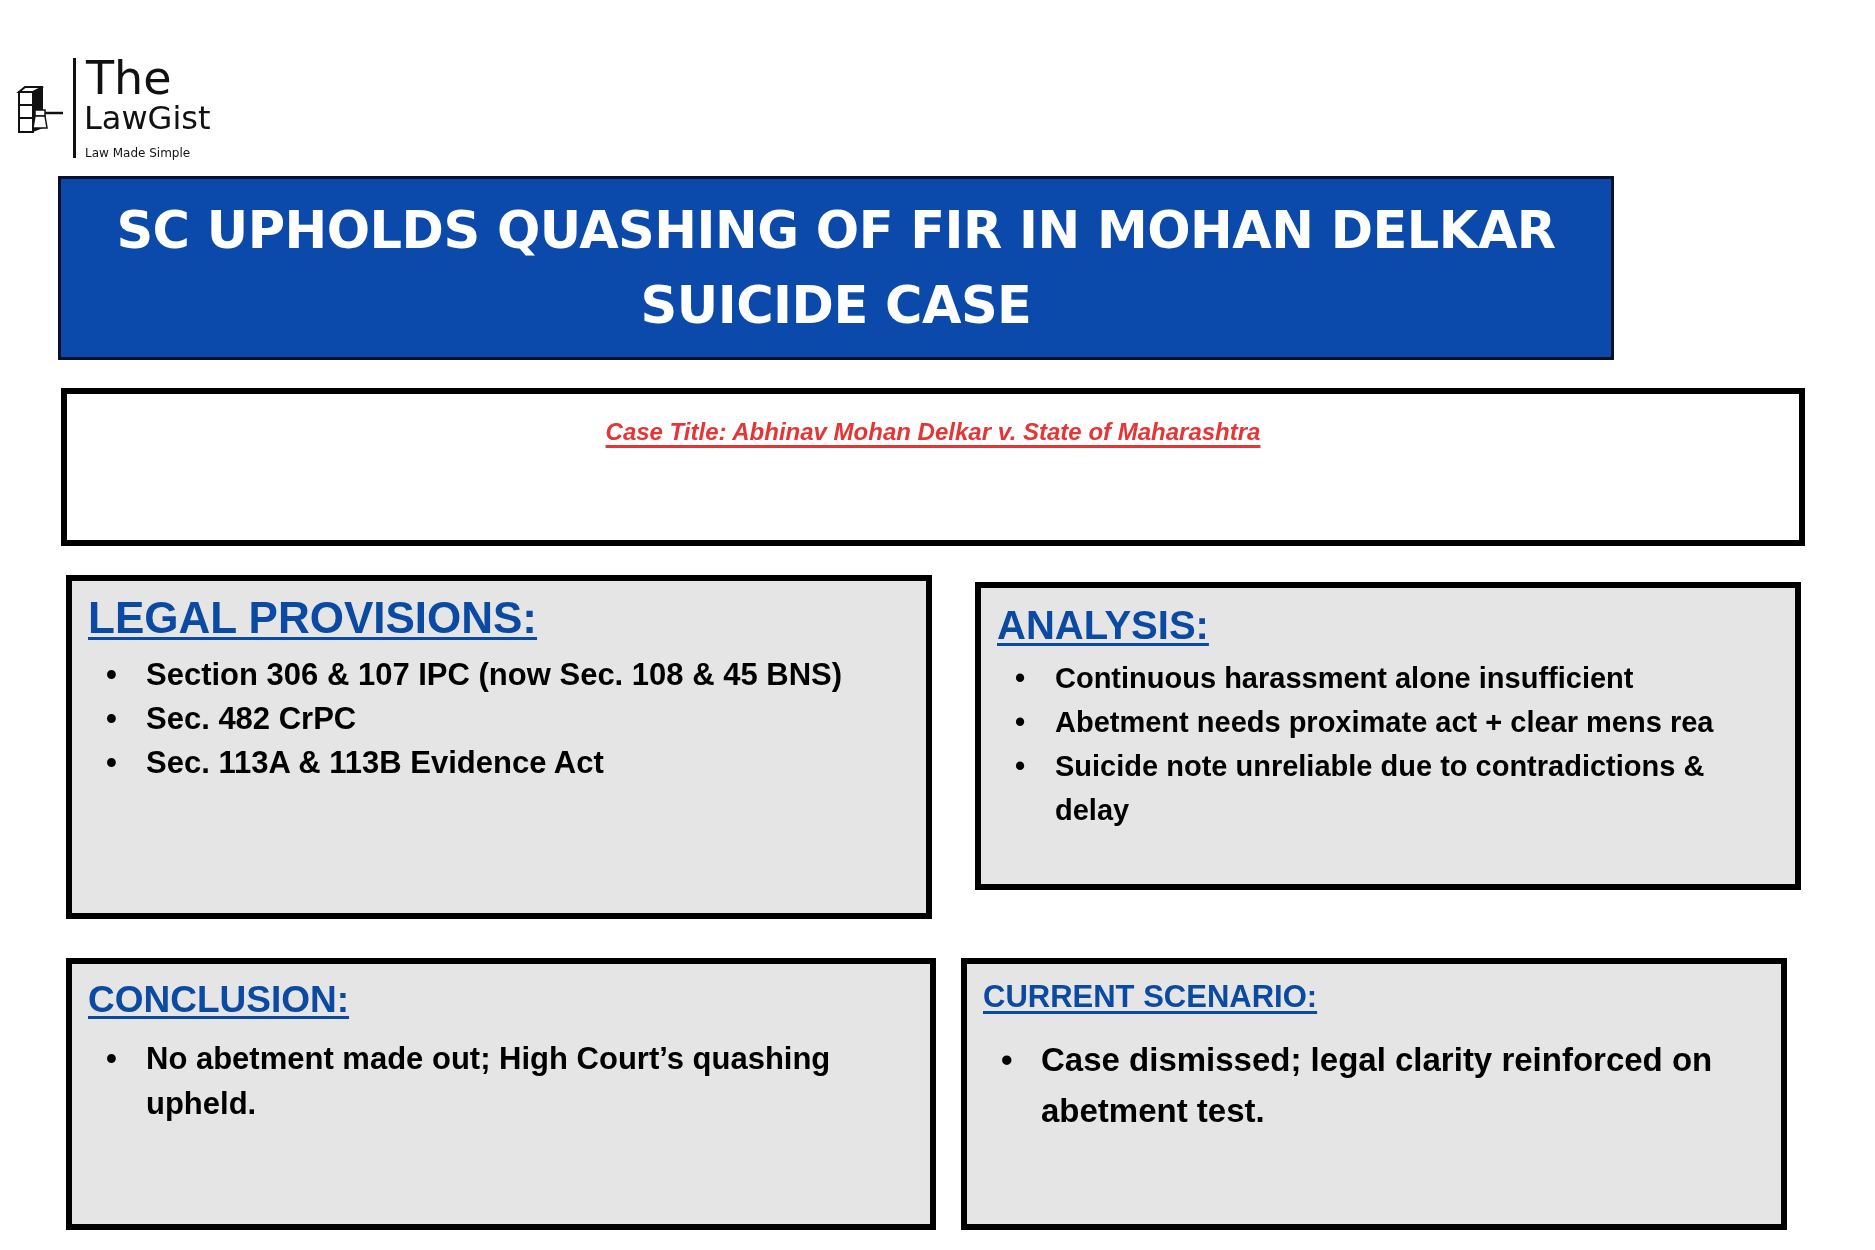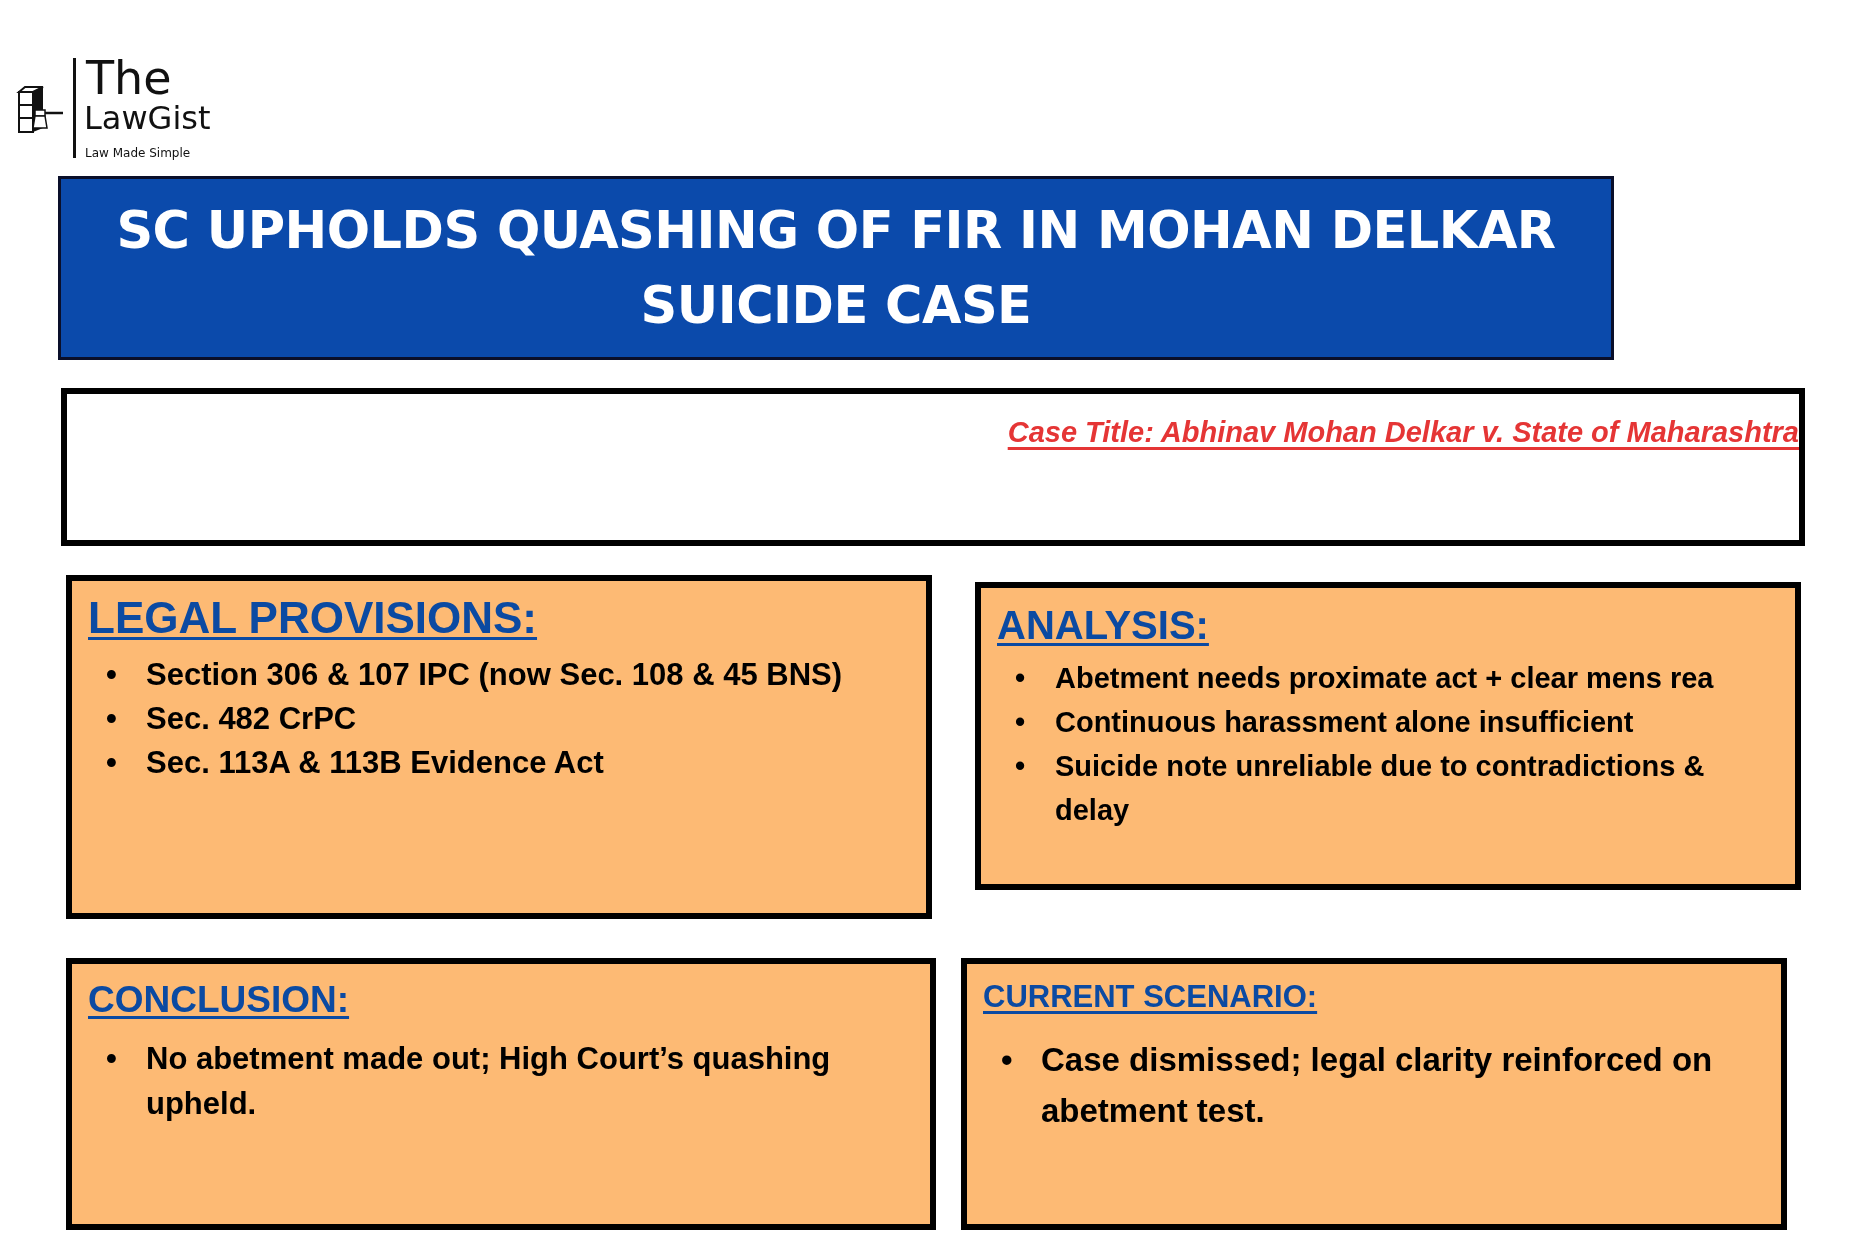--- a/index.html
+++ b/index.html
@@ -34,8 +34,8 @@
     border: 6px solid #000; box-sizing: border-box; background: #fff;
   }
   .case-title {
-    position: absolute; left: 0; right: 0; top: 16px; text-align: right;
-    color: #e53535; font-size: 29px; line-height: 44px; font-style: italic; font-weight: 700;
+    position: absolute; left: 0; right: 0; top: 16px; text-align: center;
+    color: #e53535; font-size: 24px; line-height: 44px; font-style: italic; font-weight: 700;
     text-decoration: underline; text-decoration-thickness: 3px; text-underline-offset: 5px;
   }
   .case-bench {

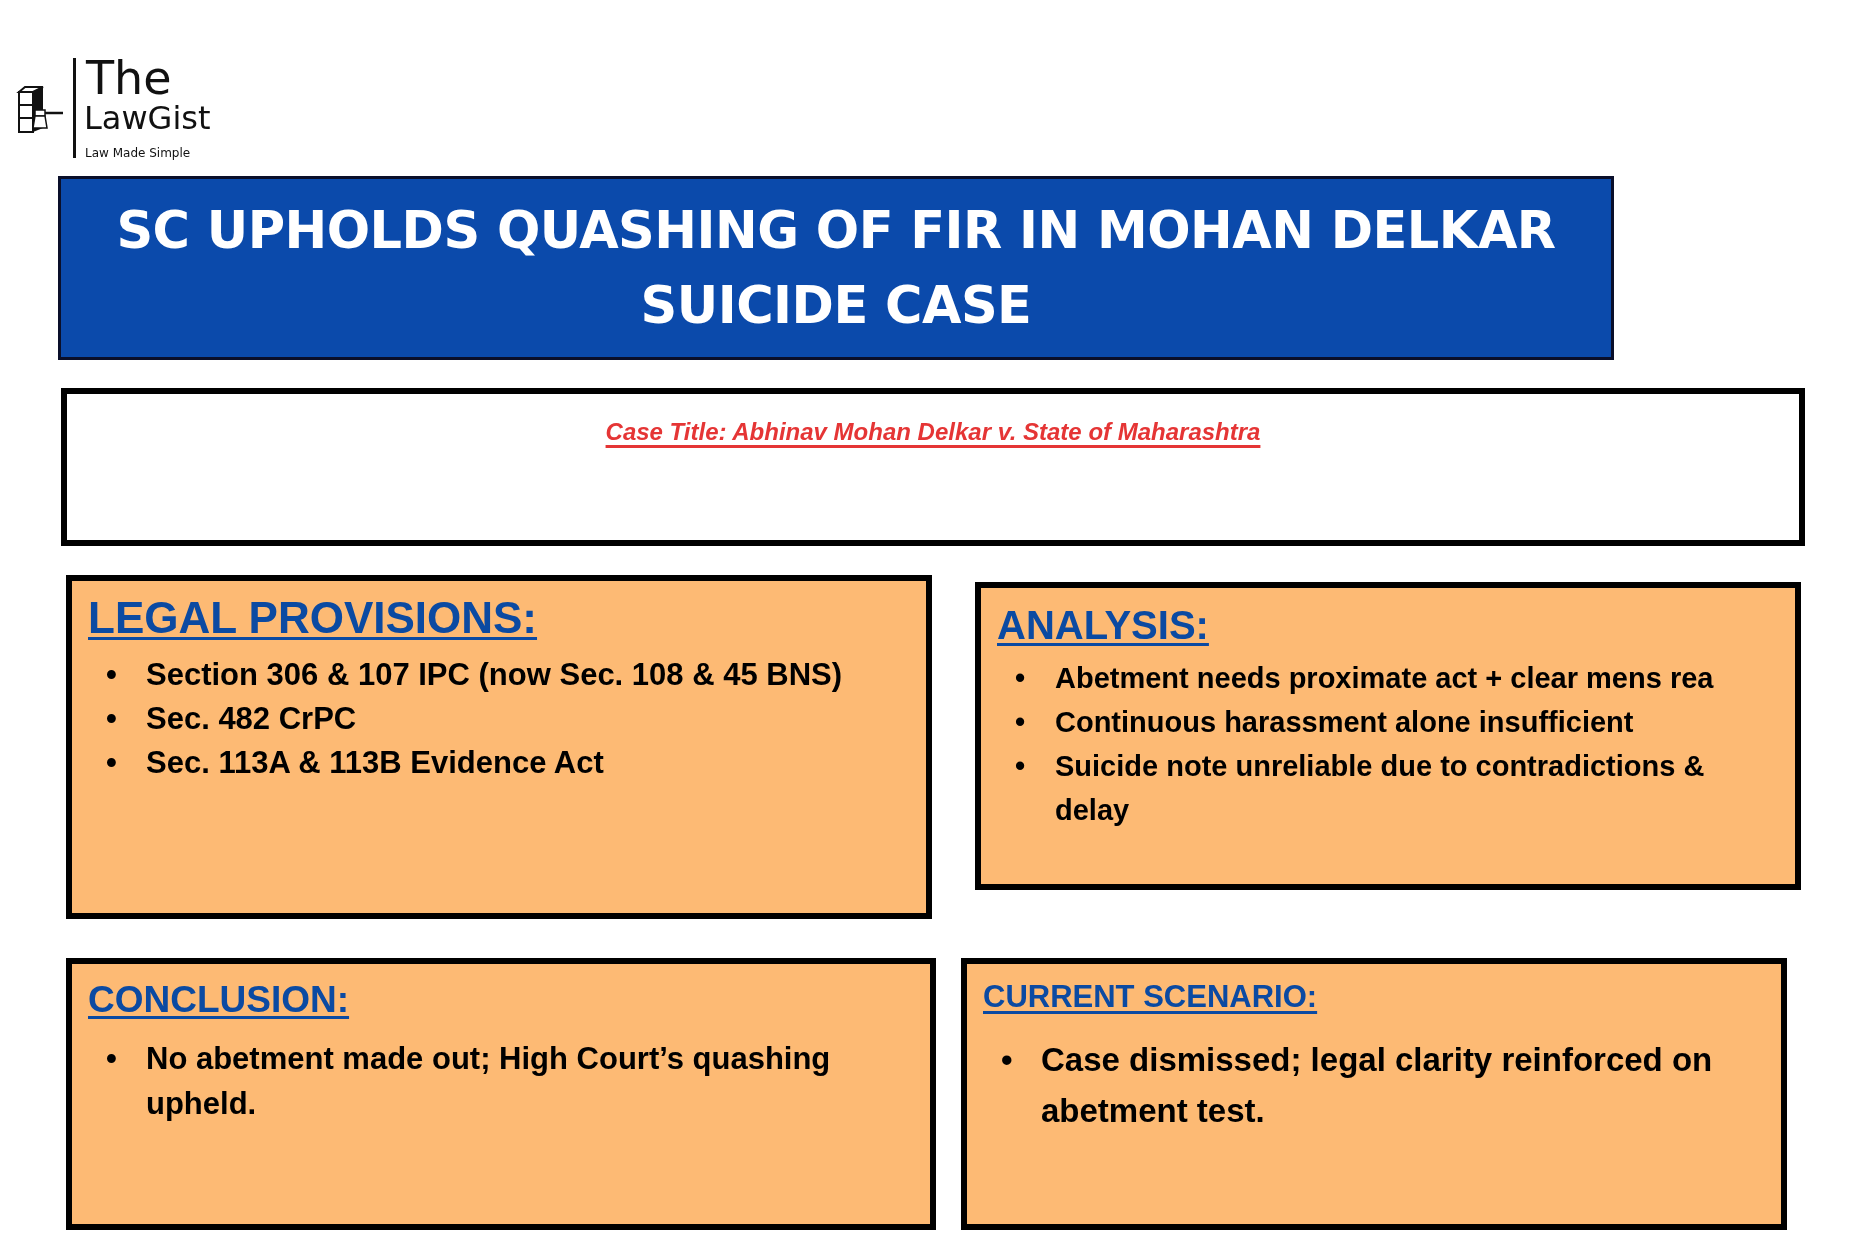--- a/index.html
+++ b/index.html
@@ -45,7 +45,7 @@
   .case-bench .bench-label { text-decoration: underline; text-decoration-thickness: 3px; text-underline-offset: 5px; }
 
   
-  .box { border: 6px solid #000; box-sizing: border-box; background: #fdba74; padding-left: 40px; }
+  .box { border: 6px solid #000; box-sizing: border-box; background: #e5e5e5; padding-left: 40px; }
   .box-legal { left: 66px; top: 575px; width: 866px; height: 344px; }
   .box-analysis { left: 975px; top: 582px; width: 826px; height: 308px; }
   .box-conclusion { left: 66px; top: 958px; width: 870px; height: 272px; }

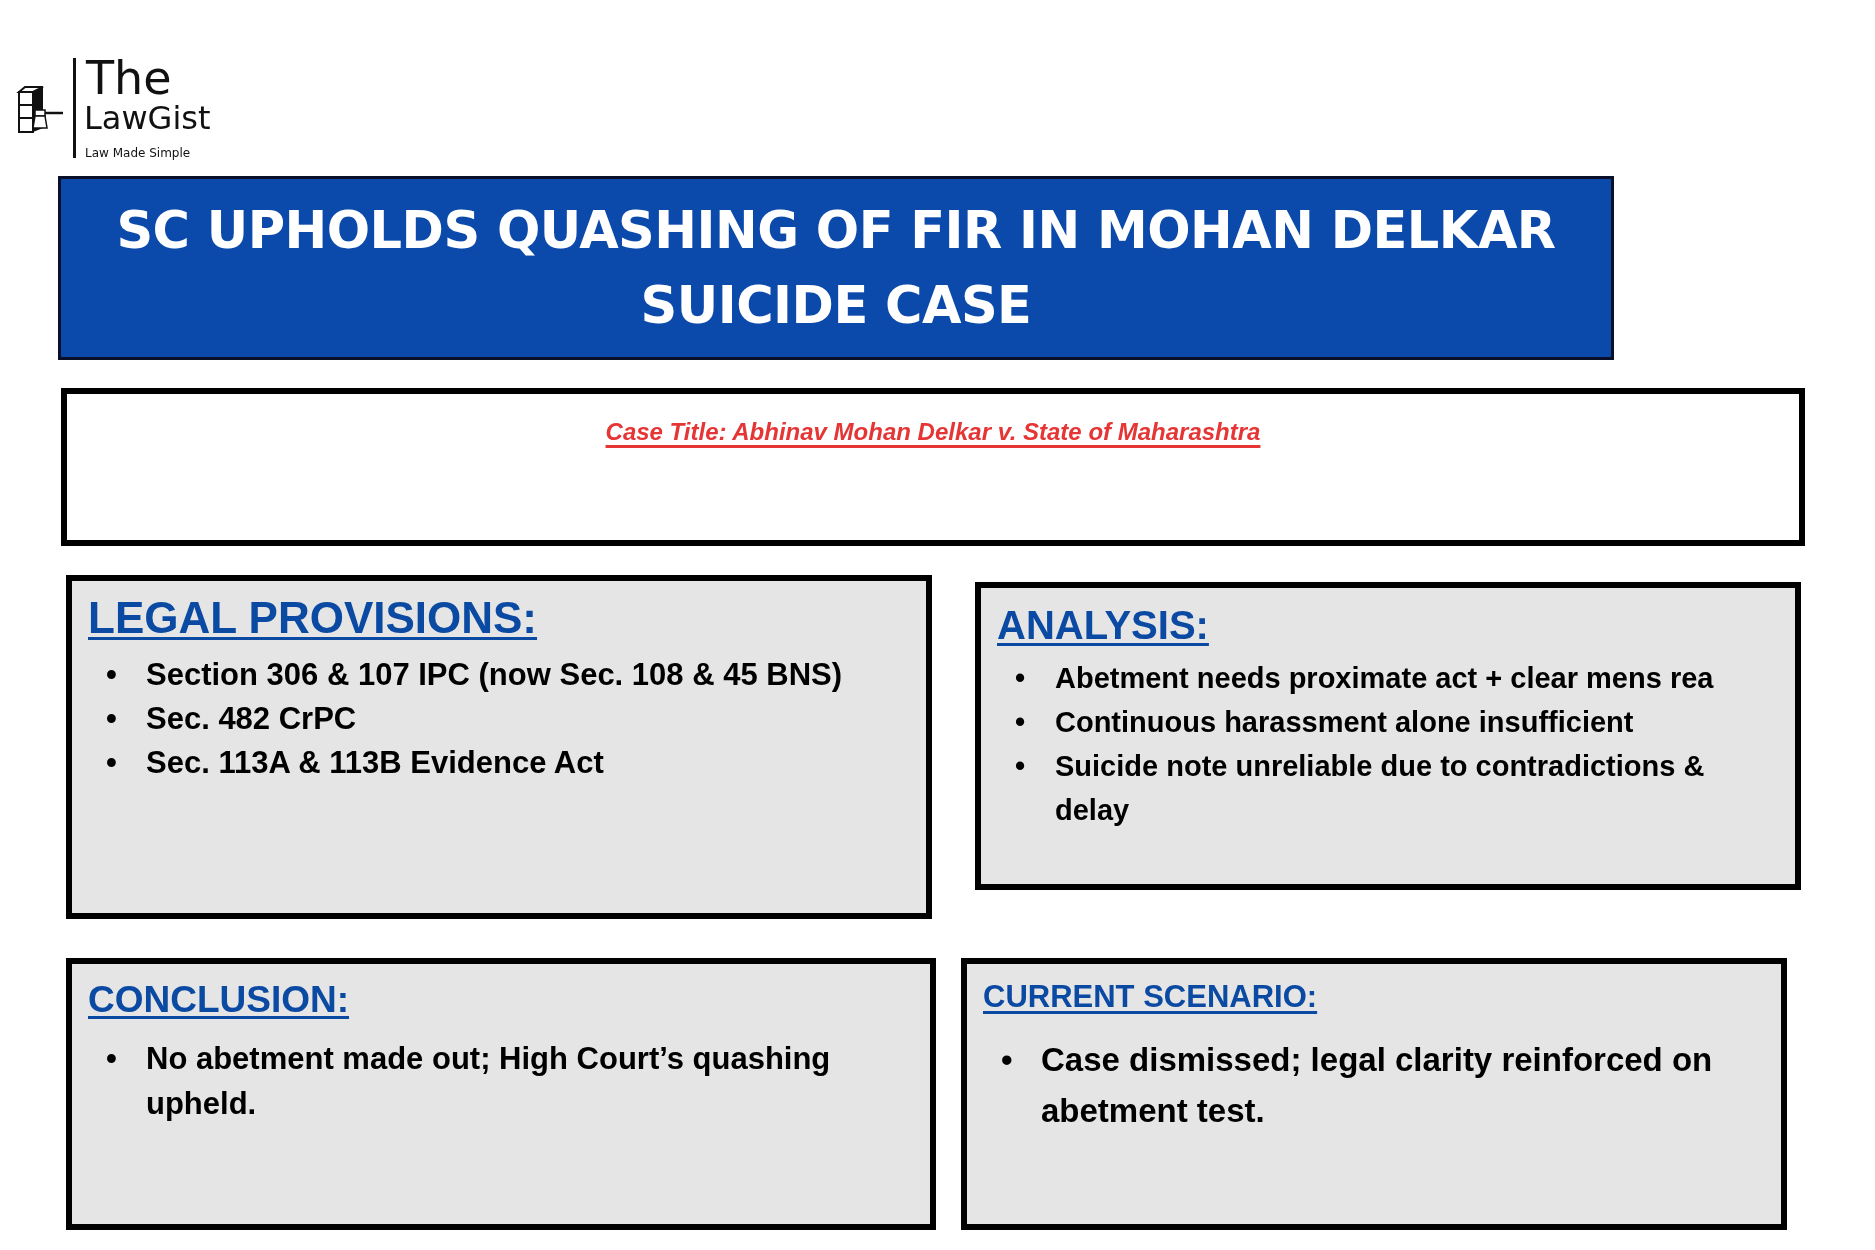--- a/index.html
+++ b/index.html
@@ -114,8 +114,8 @@
 <div class="abs box box-analysis">
   <div class="heading h-analysis">ANALYSIS:</div>
   <ul class="bullets ul-analysis">
+    <li>Continuous harassment alone insufficient</li>
     <li>Abetment needs proximate act + clear mens rea</li>
-    <li>Continuous harassment alone insufficient</li>
     <li>Suicide note unreliable due to contradictions &amp; delay</li>
   </ul>
 </div>

